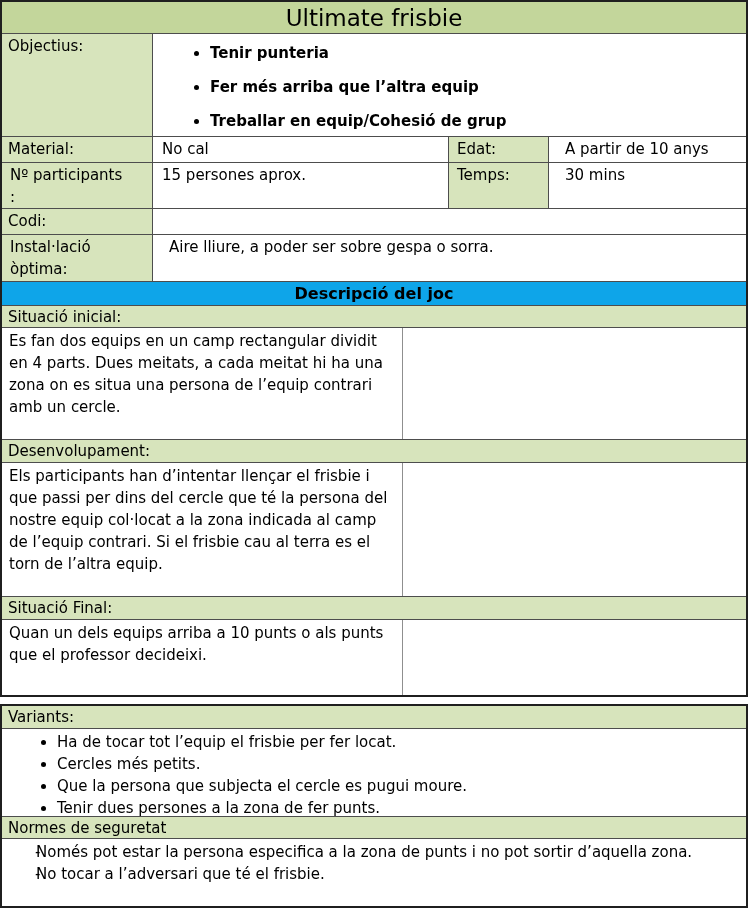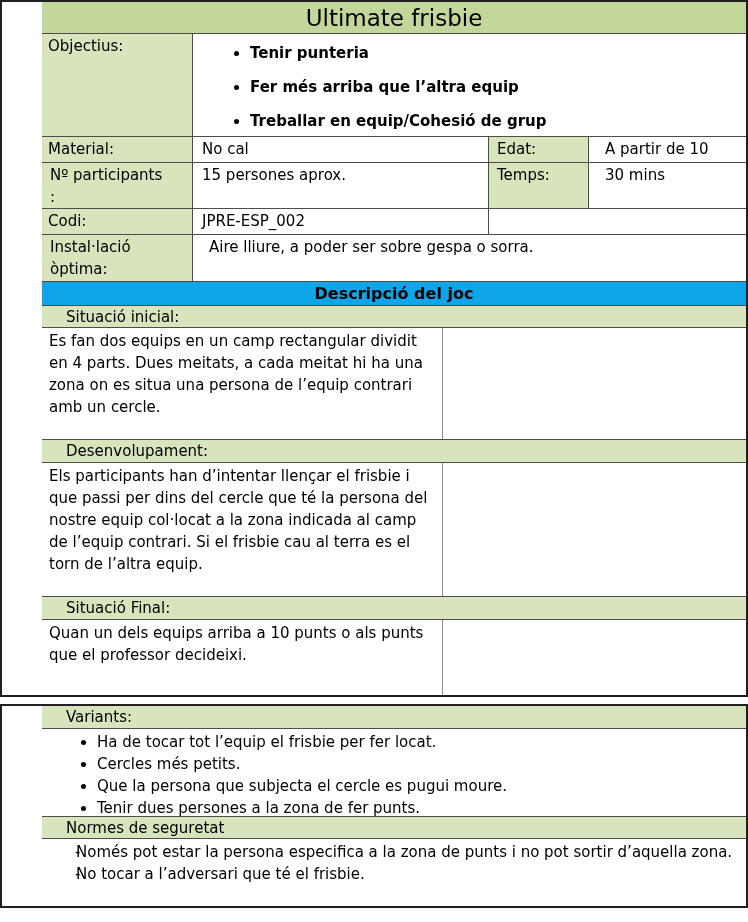--- a/index.html
+++ b/index.html
@@ -6,7 +6,7 @@
   body{font-family:"DejaVu Sans","Liberation Sans",sans-serif;color:#000;font-size:15px;}
   .page{width:748px;}
   .tbl{box-sizing:border-box;width:748px;border:2px solid #1f1f1f;}
-  .row{display:flex;border-top:1px solid #4d4d4d;overflow:hidden;align-items:stretch;margin-left:40px;}
+  .row{display:flex;border-top:1px solid #4d4d4d;overflow:hidden;align-items:stretch;}
   .row:first-child{border-top:none;}
   .cell{box-sizing:border-box;overflow:hidden;line-height:22px;}
   .b-r{border-right:1px solid #4d4d4d;}

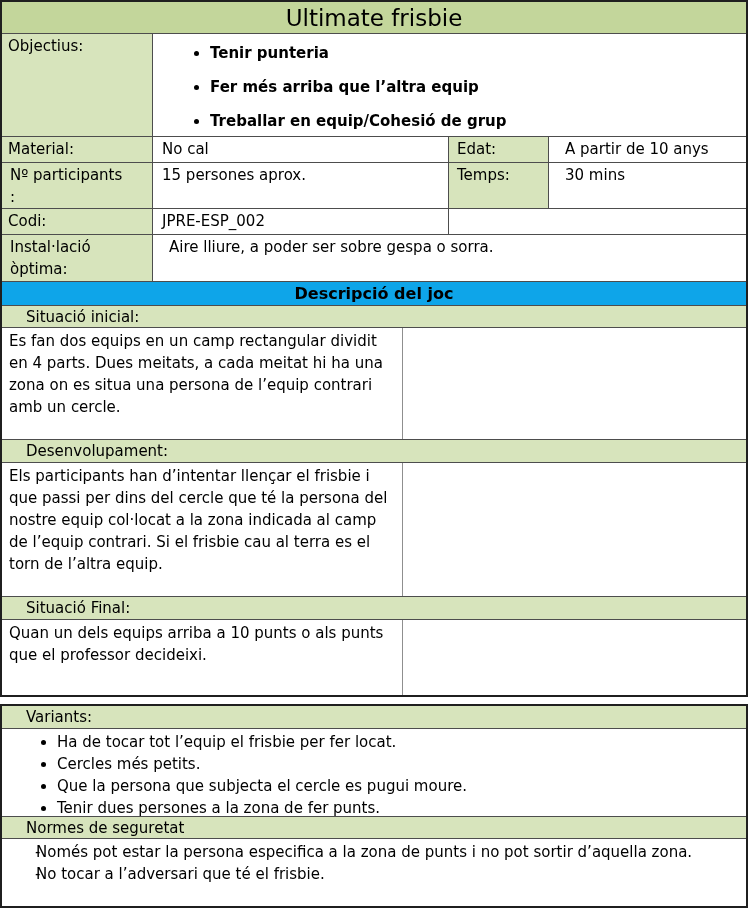--- a/index.html
+++ b/index.html
@@ -71,7 +71,6 @@
 
     <div class="row" style="height:25px">
       <div class="cell c1 green-l b-r">Codi:</div>
-      <div class="cell c2 b-r">JPRE-ESP_002</div>
       <div class="cell cfill"></div>
     </div>
 

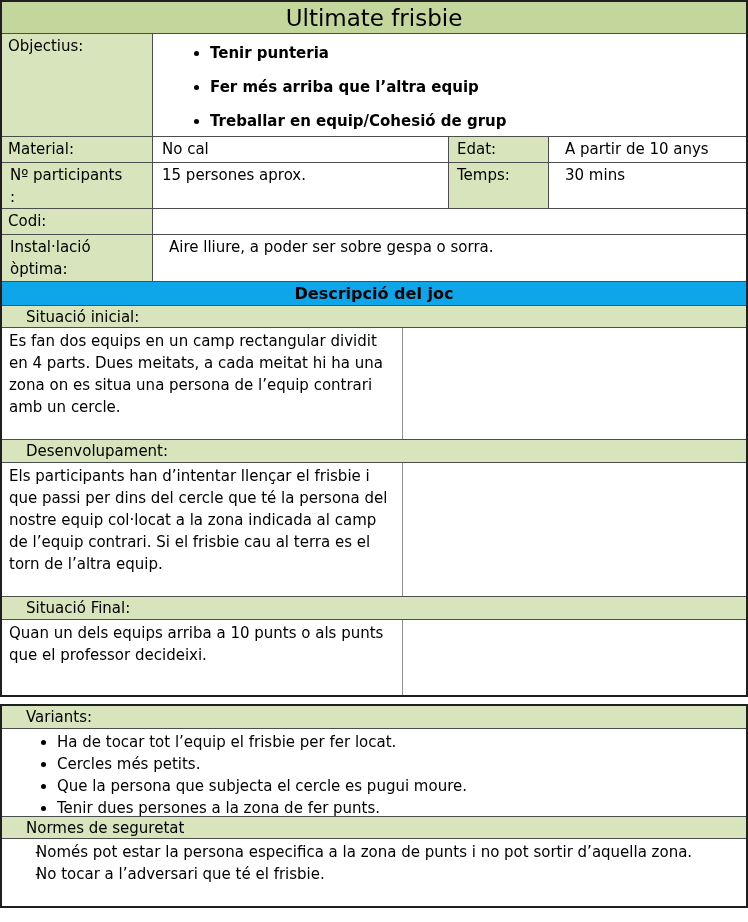--- a/index.html
+++ b/index.html
@@ -19,7 +19,7 @@
   .cfill{flex:1;}
   .cd{width:401px;padding:2px 6px 0 7px;}
   .title-row{height:31px;background:#c3d69b;justify-content:center;align-items:center;font-size:23px;}
-  .bar{background:#d7e4bc;padding-left:24px;display:flex;align-items:center;}
+  .bar{background:#d7e4bc;padding-left:6px;display:flex;align-items:center;}
   .hdr{background:#0ea5e9;font-weight:bold;justify-content:center;padding-left:0;font-size:16px;}
   .pre{white-space:pre-line;padding-left:8px;}
   ul.dots{list-style:disc;margin:8px 0 0;padding:0 0 0 57px;font-weight:bold;}

